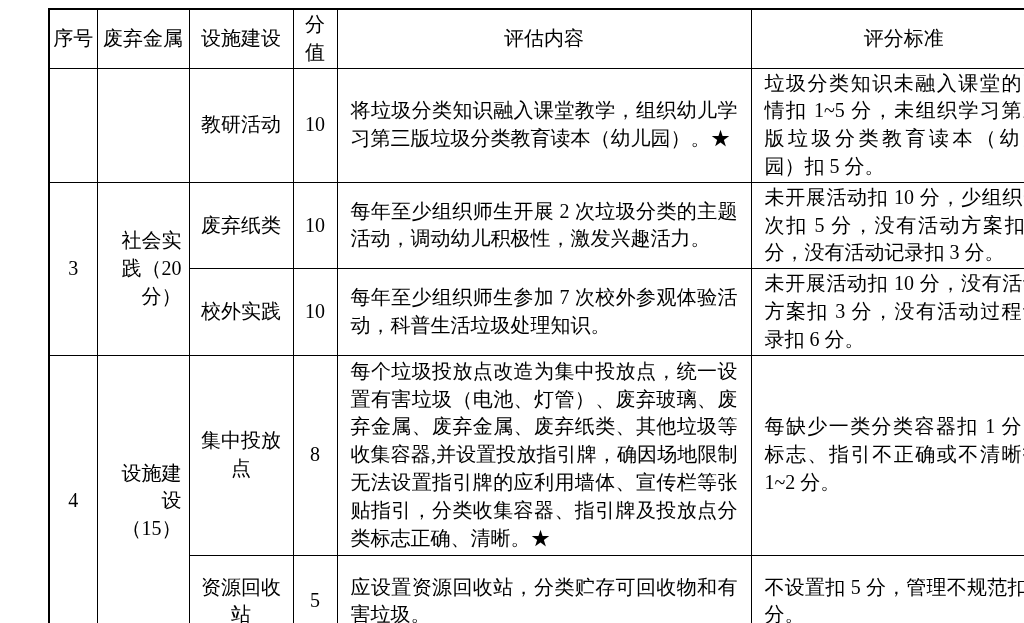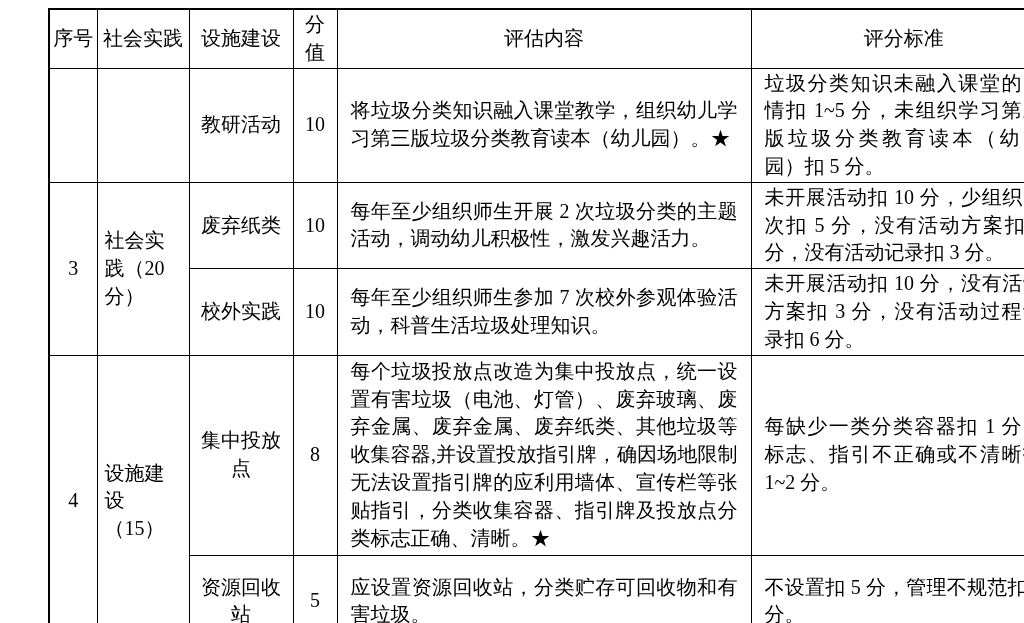--- a/index.html
+++ b/index.html
@@ -76,7 +76,7 @@
     <tbody>
       <tr class="hrow">
         <th class="hd">序号</th>
-        <th class="hd">社会实践</th>
+        <th class="hd">废弃金属</th>
         <th class="hd">设施建设</th>
         <th class="hd">分值</th>
         <th class="hd">评估内容</th>

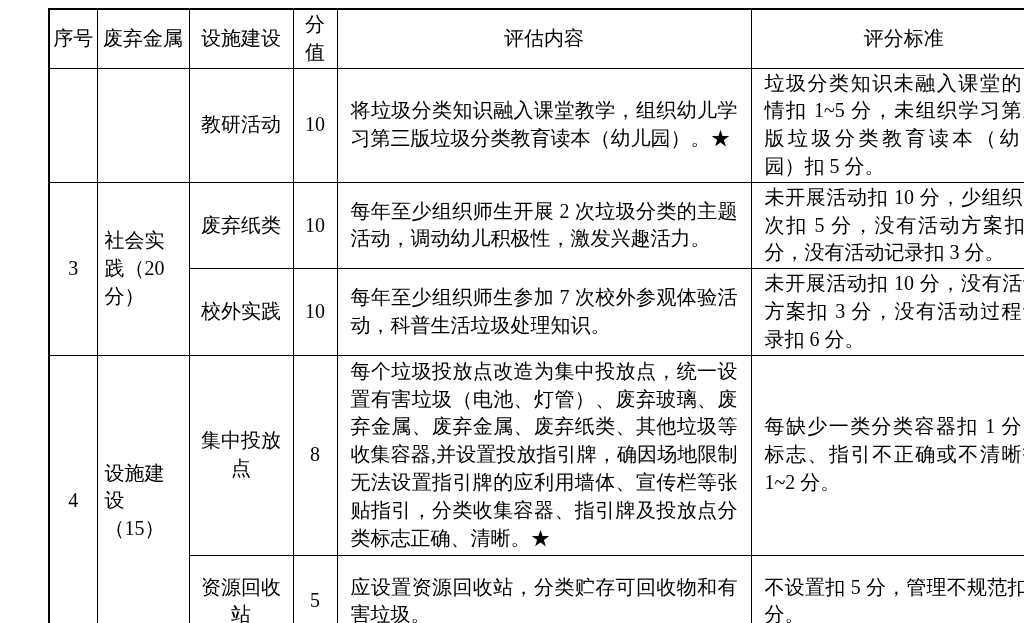--- a/index.html
+++ b/index.html
@@ -37,7 +37,7 @@
     padding: 18px 3px;
   }
   td.lvl1 {
-    text-align: left;
+    text-align: right;
     vertical-align: middle;
     padding: 12px 7px;
   }

